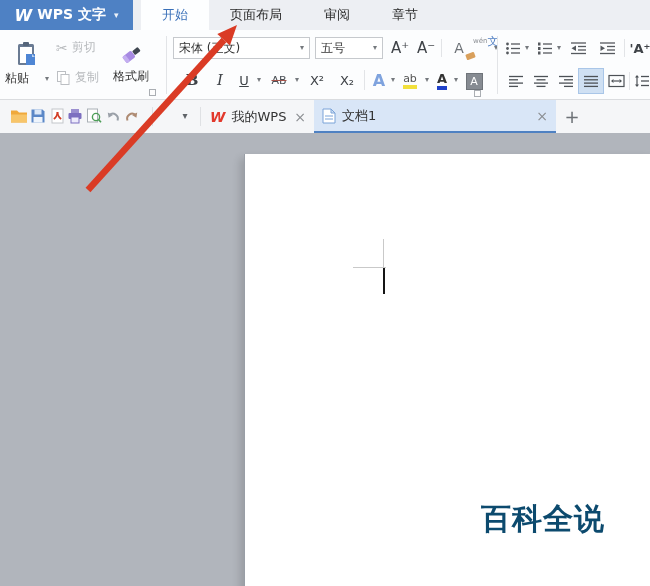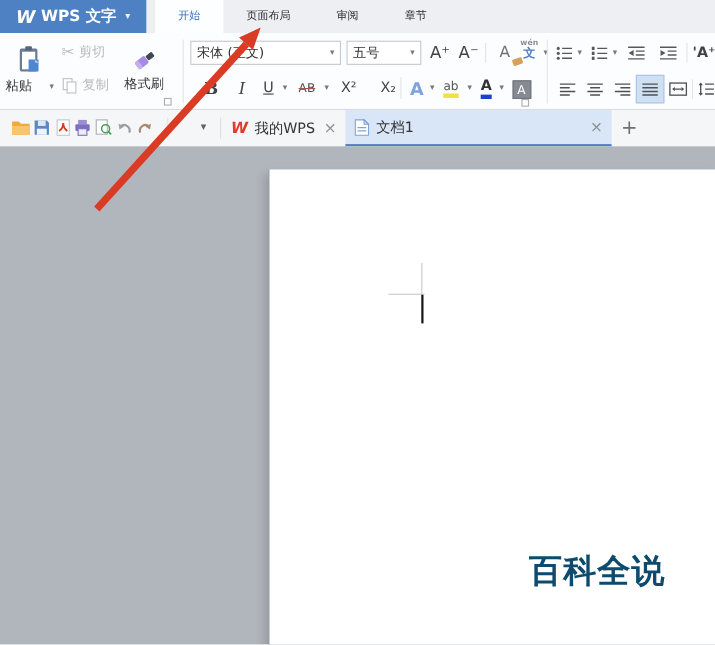--- a/index.html
+++ b/index.html
@@ -13,7 +13,7 @@
   .logo .lw { font-size:16px; font-weight:900; font-style:italic; }
   .logo .lcaret { font-size:9px; opacity:.9; margin-left:3px; }
   .menu-tabs { display:flex; margin-left:8px; height:30px; }
-  .mtab { padding:0 21px; line-height:30px; font-size:10px; color:#2a2a2a; cursor:pointer; white-space:nowrap; }
+  .mtab { padding:0 21px; line-height:30px; font-size:13px; color:#2a2a2a; cursor:pointer; white-space:nowrap; }
   .mtab.active { background:#fdfeff; color:#3a70b9; }
 
   

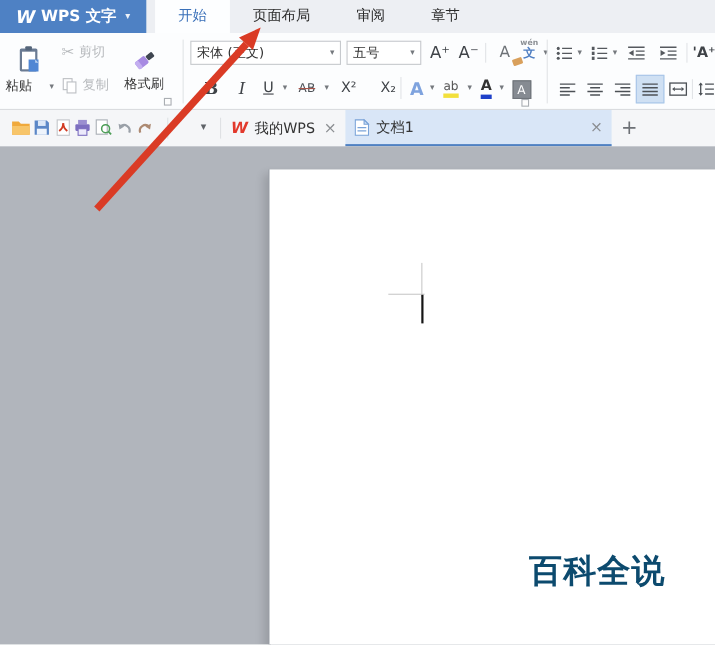--- a/index.html
+++ b/index.html
@@ -39,7 +39,7 @@
   .hl { font-size:11px; color:#555; border-bottom:4px solid #f2e03c; line-height:1.1; }
   .fc { font-size:13px; font-weight:bold; color:#333; border-bottom:4px solid #1f41c9; line-height:1.1; }
   .shade { width:17px; height:17px; background:#868b92; color:#fff; font-size:11px; display:flex; align-items:center; justify-content:center; border:1px solid #6f747a; }
-  .phon { display:flex; flex-direction:column; align-items:center; line-height:1; cursor:pointer;font-weight:bold; }
+  .phon { display:flex; flex-direction:row; align-items:center; line-height:1; cursor:pointer; }
   .phon .t { font-size:7px; color:#8a8e93; }
   .phon .b { font-size:11px; color:#4f7ec2; }
   .clr { position:relative; font-size:14px; color:#6d7277; }

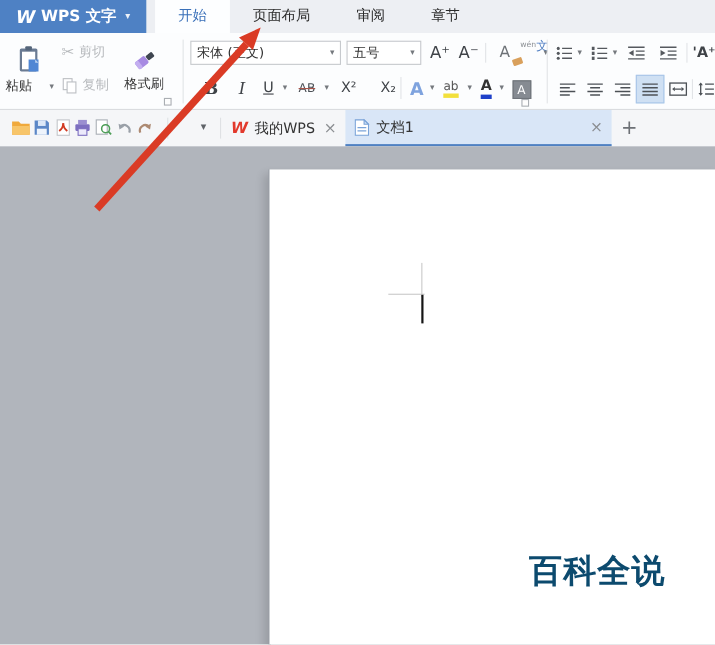--- a/index.html
+++ b/index.html
@@ -174,7 +174,7 @@
     <div class="abs btn supsub" style="left:304px;top:38px;width:26px;height:24px;">
       <span>X²</span>
     </div>
-    <div class="abs btn supsub" style="left:334px;top:38px;width:26px;height:24px;justify-content:flex-end;">
+    <div class="abs btn supsub" style="left:334px;top:38px;width:26px;height:24px;">
       <span>X₂</span>
     </div>
     <div class="vsep" style="left:364px;top:40px;height:20px;"></div>

